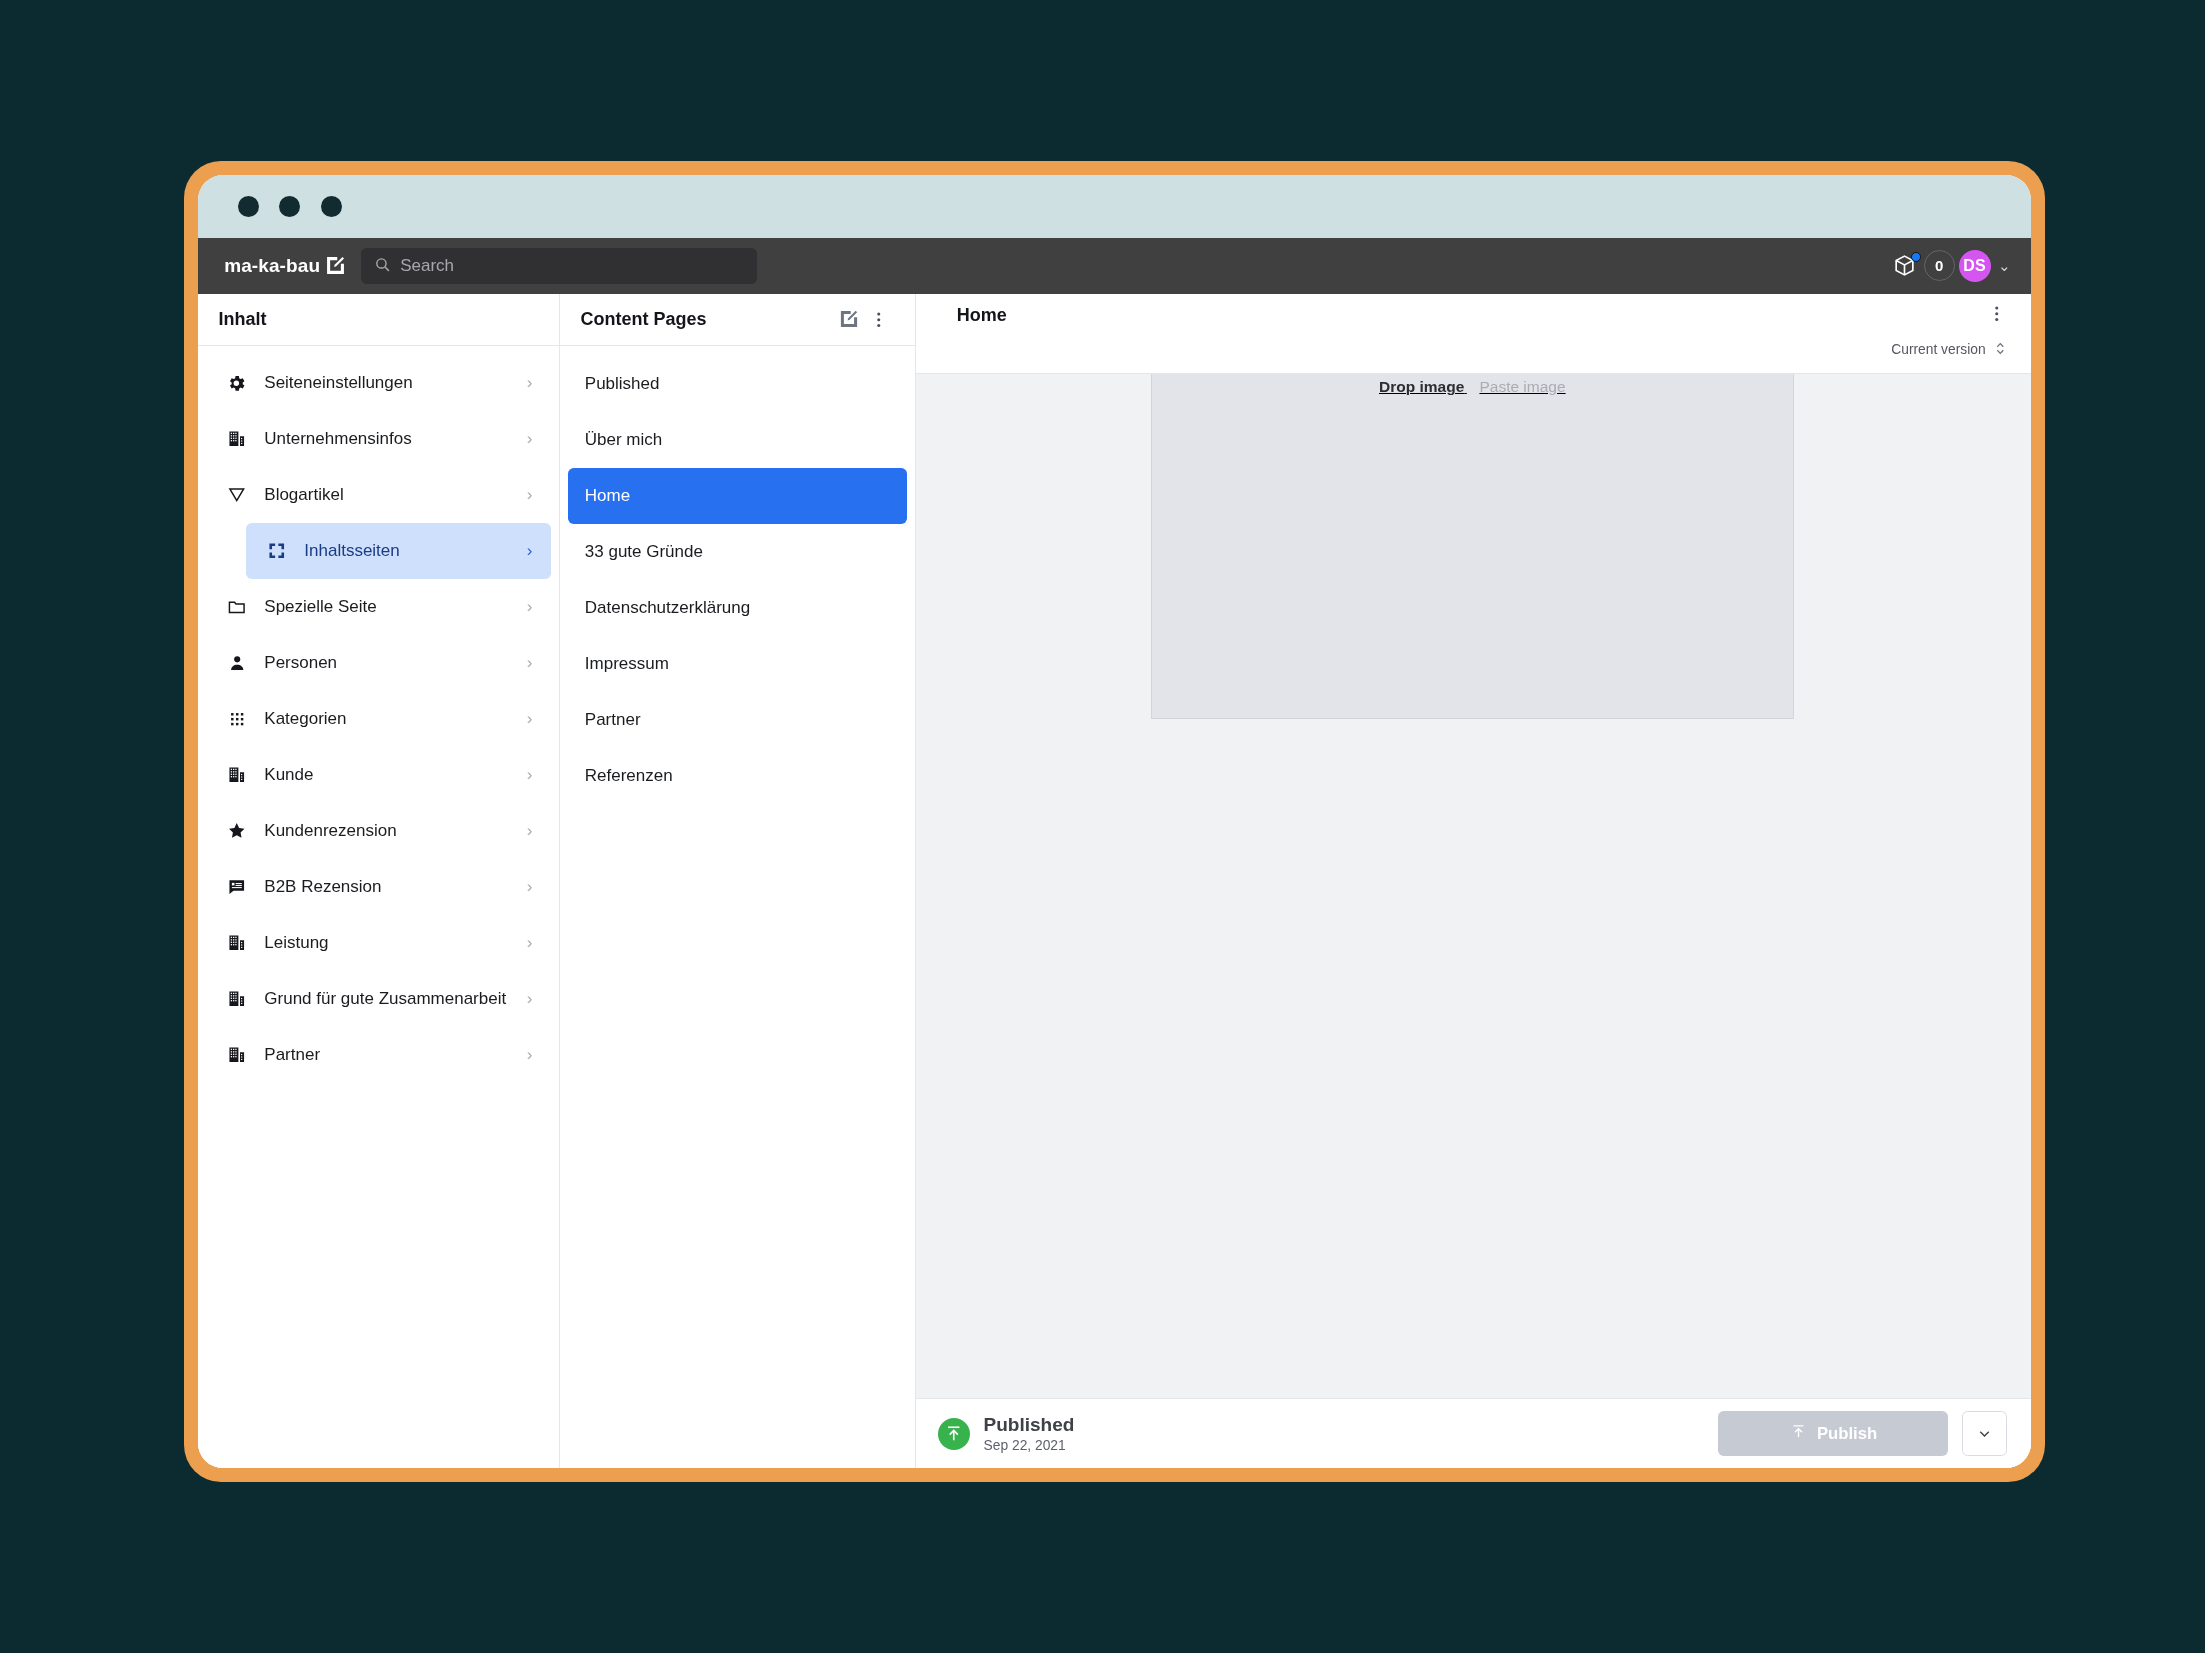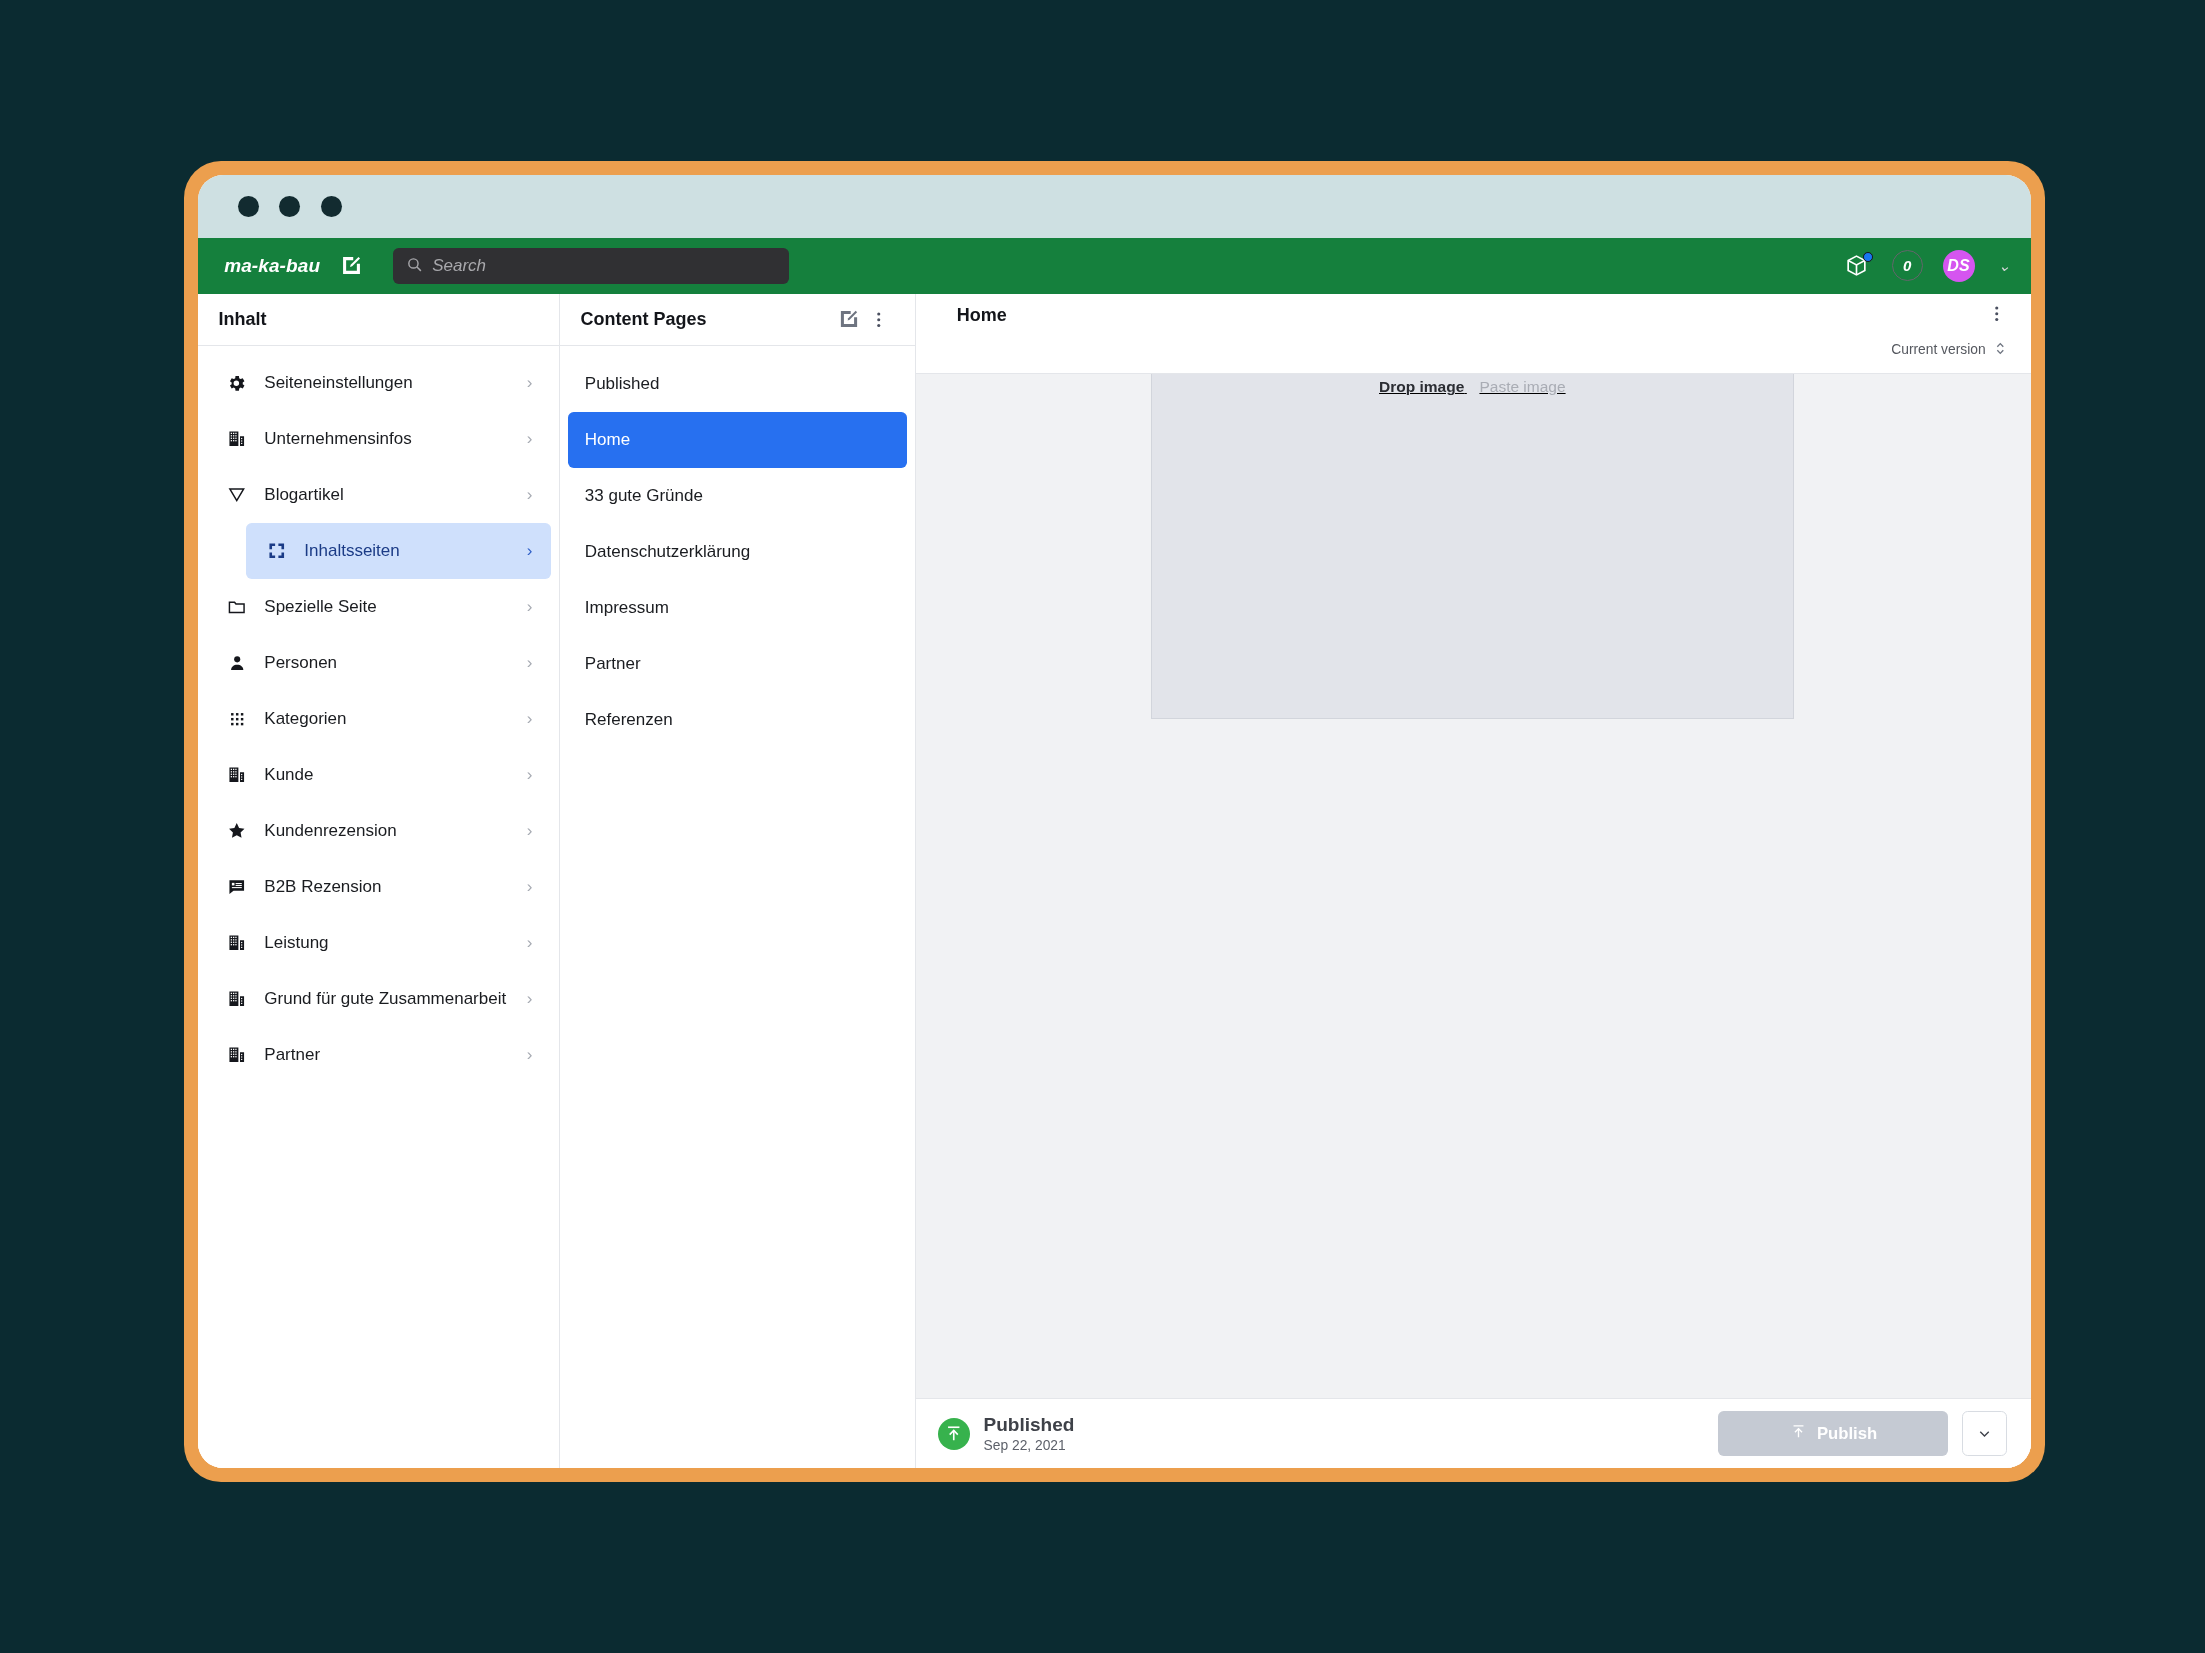--- a/index.html
+++ b/index.html
@@ -43,11 +43,10 @@
   
   #appbar {
     height: 56px; flex: 0 0 56px;
-    background: #15803d;
+    background: #404040;
     display: flex; align-items: center;
     padding: 0 20.7px 0 26.4px;
-    gap: 20px;
-    font-style: italic;
+    gap: 4px;
   }
   #brand {
     color: #fff; font-size: 19px; font-weight: bold; letter-spacing: 0.1px;

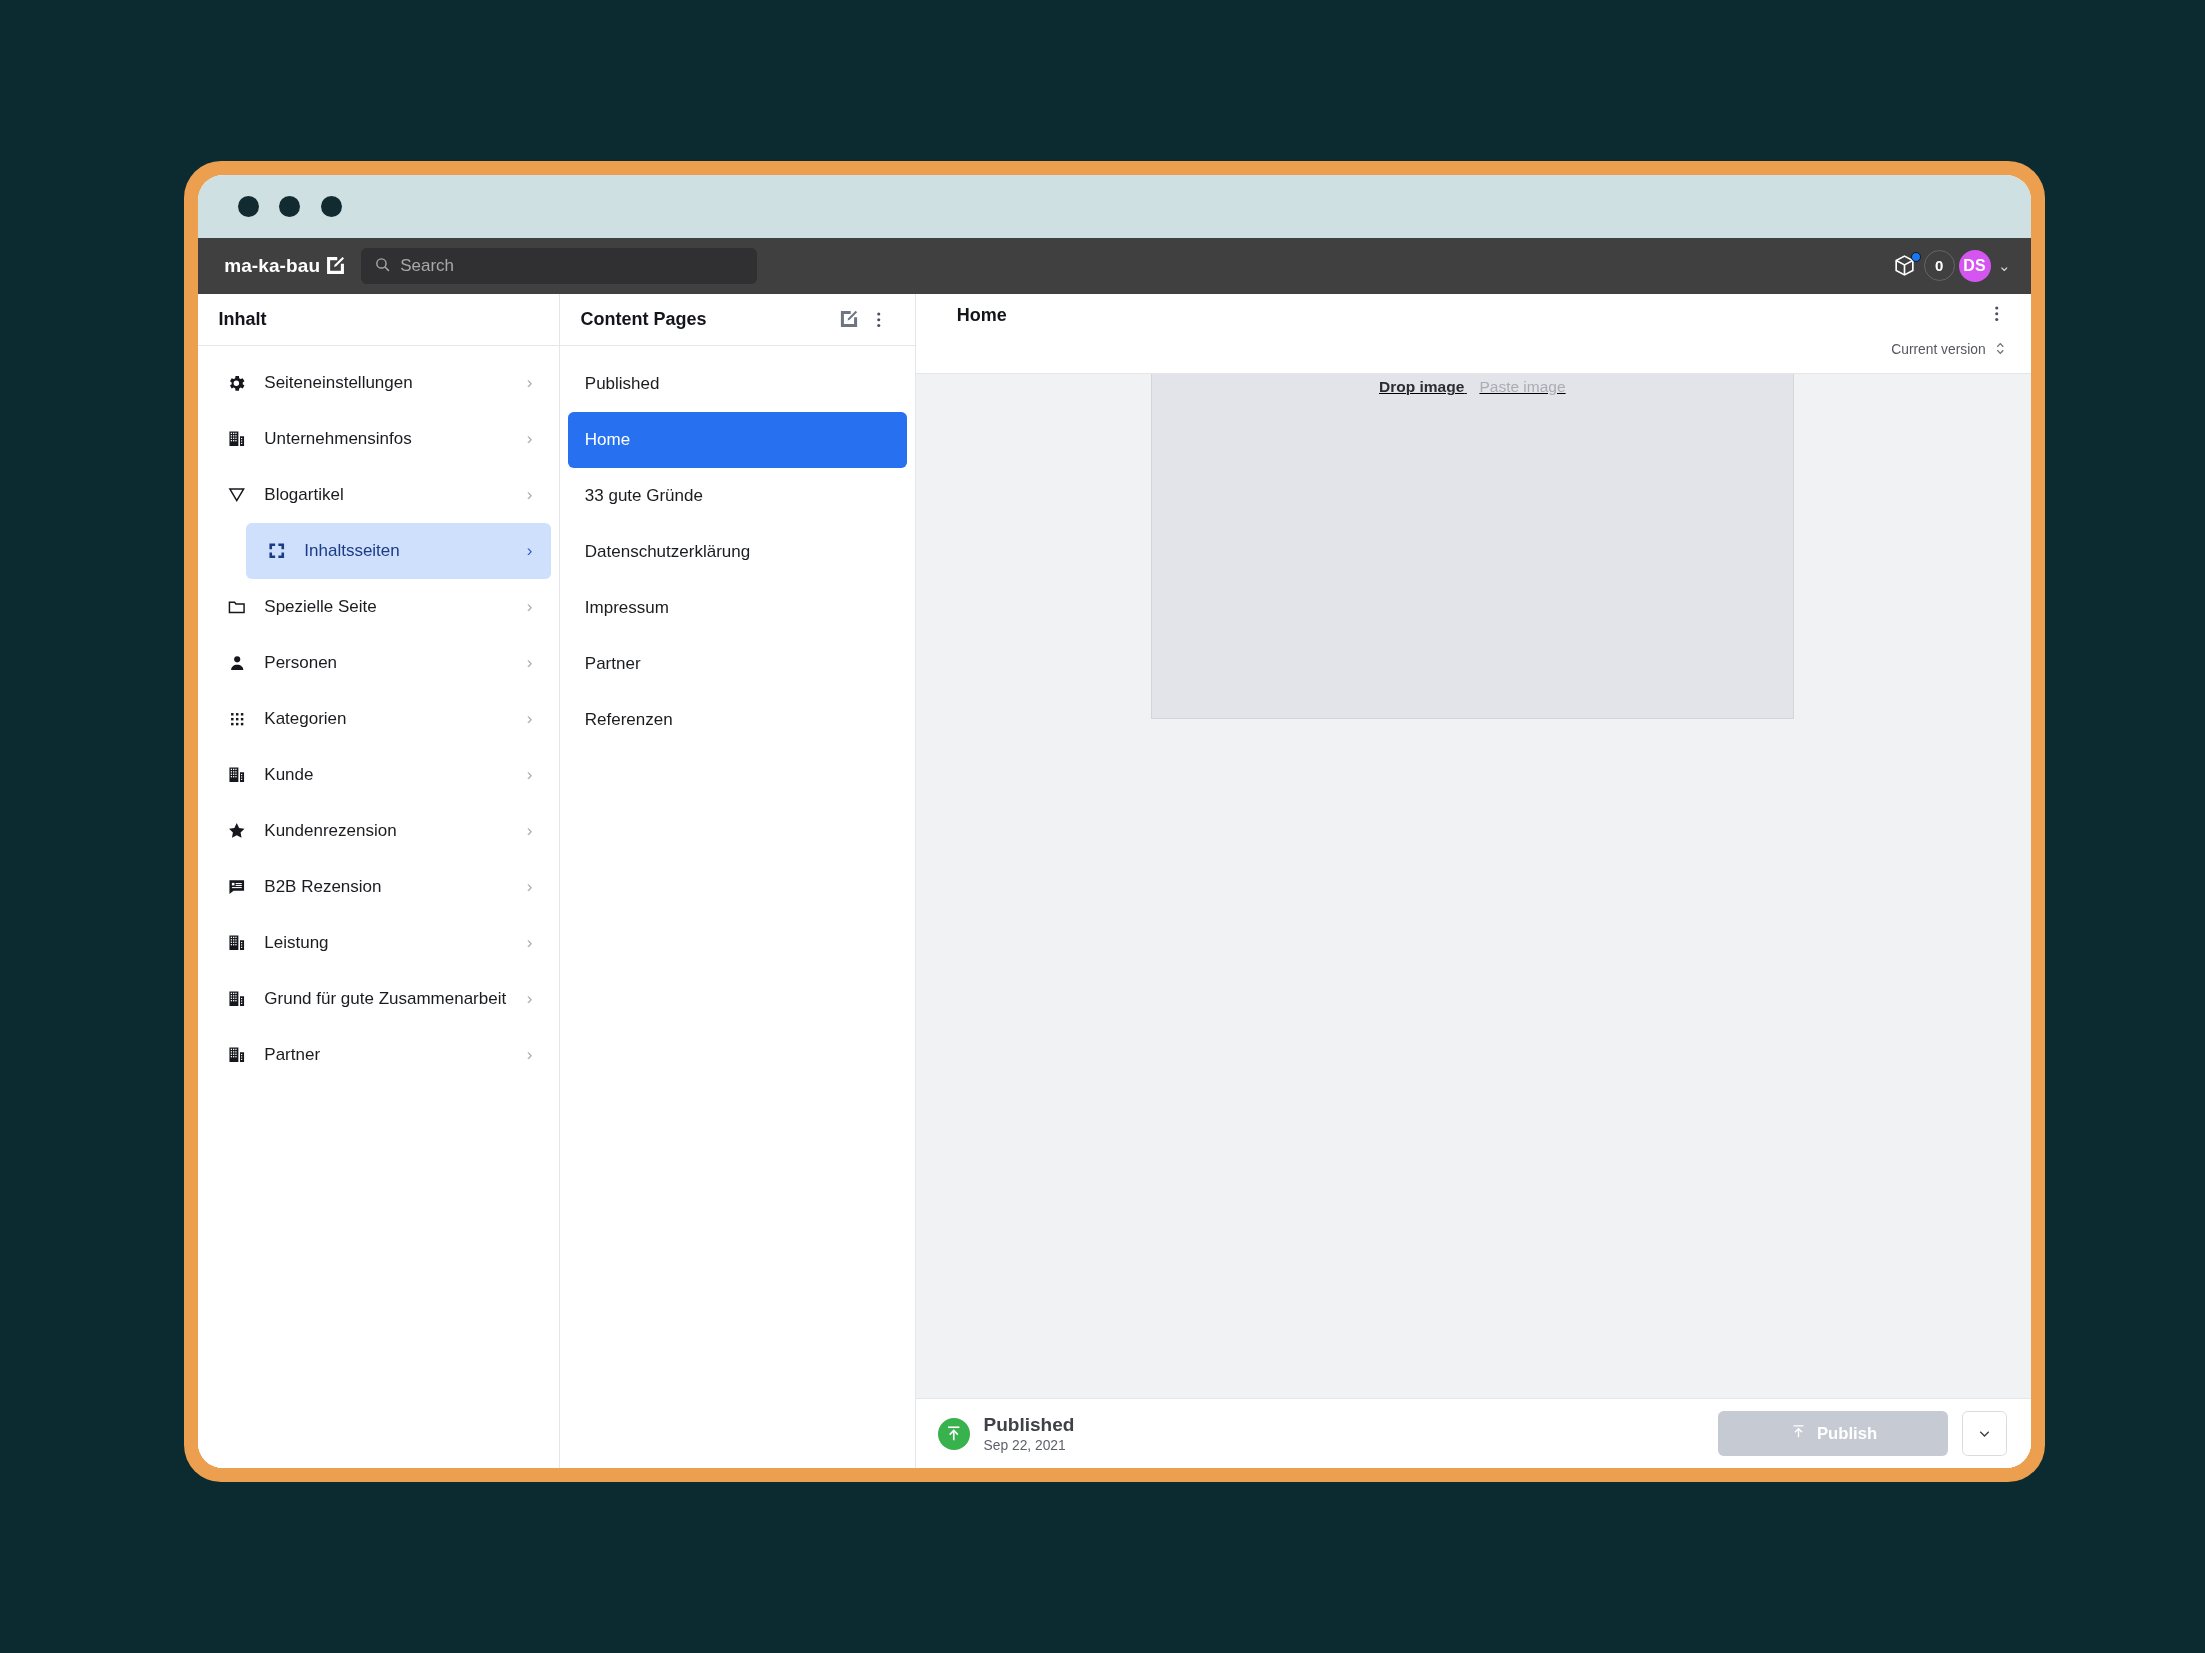--- a/index.html
+++ b/index.html
@@ -489,6 +489,7 @@
       </div>
       <div class="page-list" id="page-list">
             <div class="page-item">Published</div>
+            <div class="page-item">Über mich</div>
             <div class="page-item active">Home</div>
             <div class="page-item">33 gute Gründe</div>
             <div class="page-item">Datenschutzerklärung</div>

